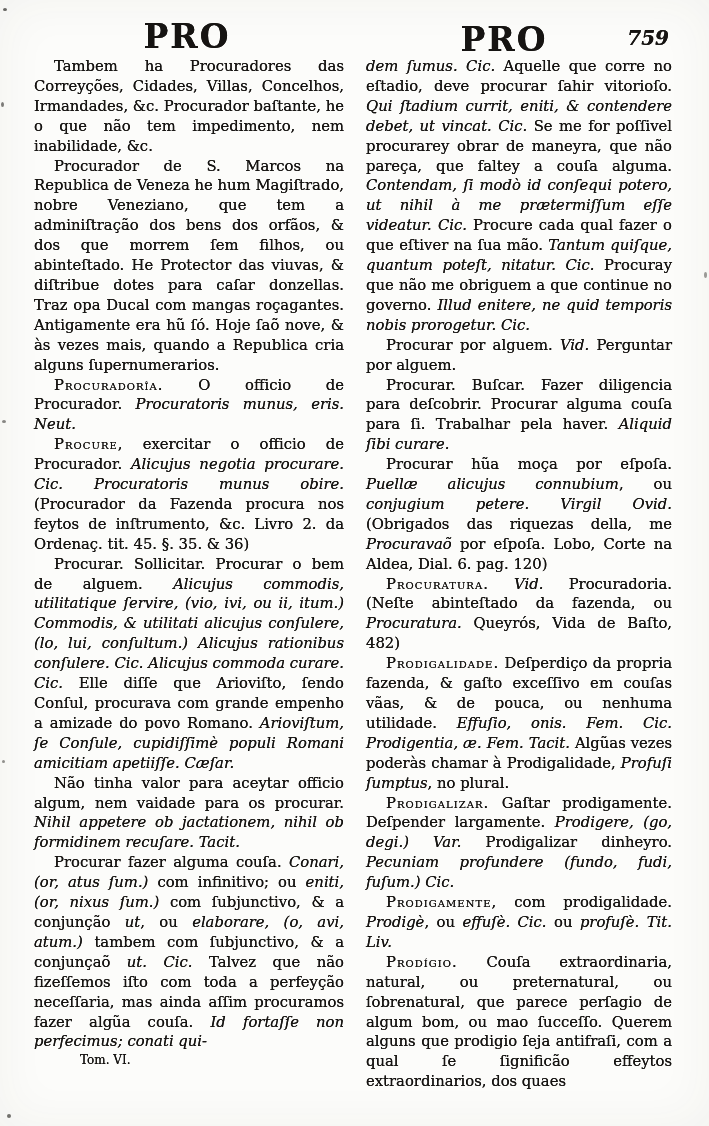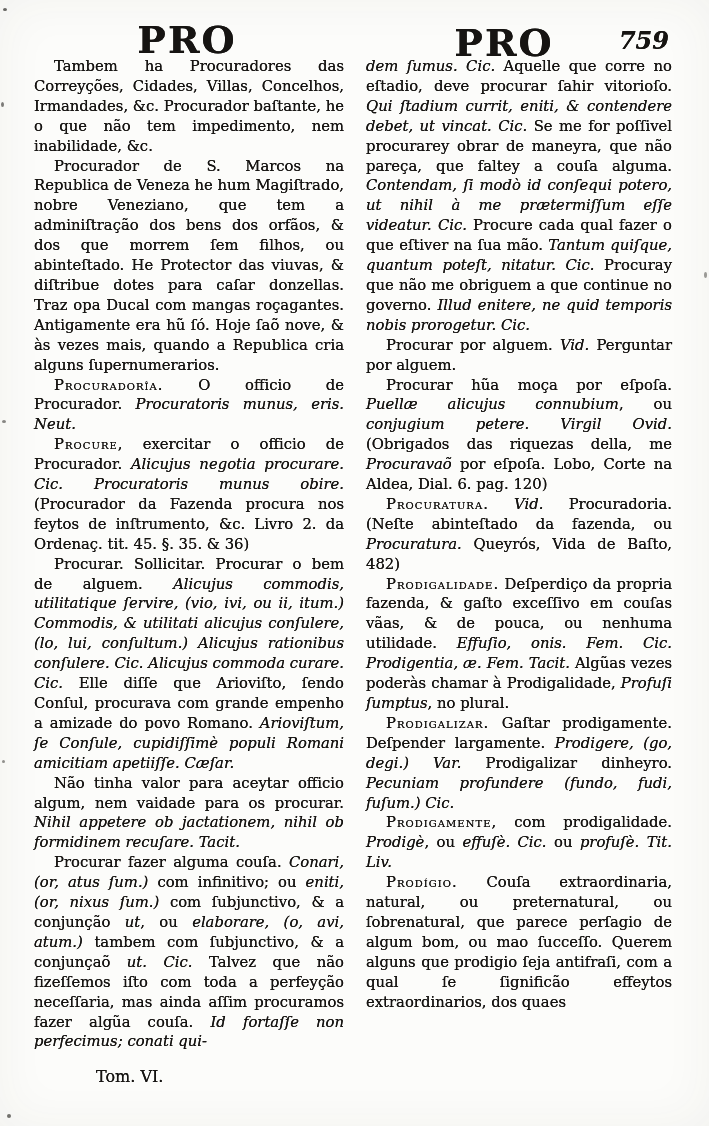--- a/index.html
+++ b/index.html
@@ -14,7 +14,7 @@
   }
   .running-title{
     position:absolute;top:17px;
-    font-size:38px;font-weight:bold;
+    font-size:33px;font-weight:bold;
     letter-spacing:2px;text-align:center;
     text-shadow:0 0 0.6px currentColor;
   }

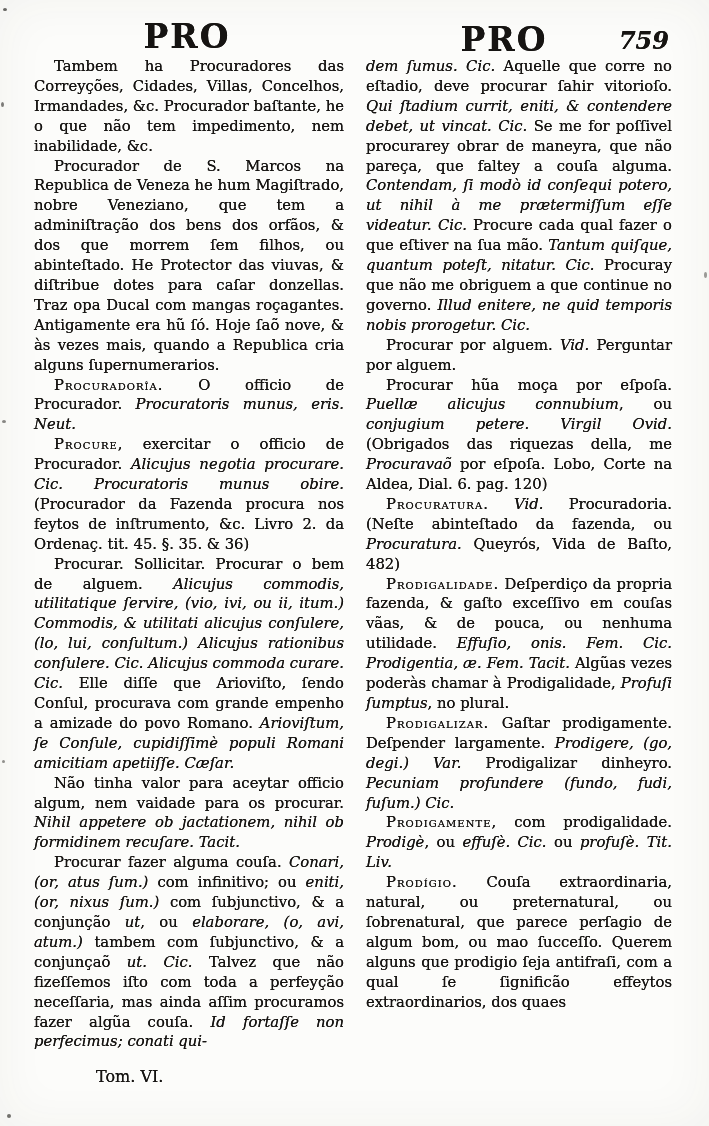--- a/index.html
+++ b/index.html
@@ -22,7 +22,7 @@
   .running-title.right{left:364px;width:280px;top:20px;}
   .page-number{
     position:absolute;top:26px;right:40px;
-    font-size:24px;font-weight:bold;font-style:italic;
+    font-size:20px;font-weight:bold;font-style:italic;
     text-shadow:0 0 0.5px currentColor;
   }
   .columns{

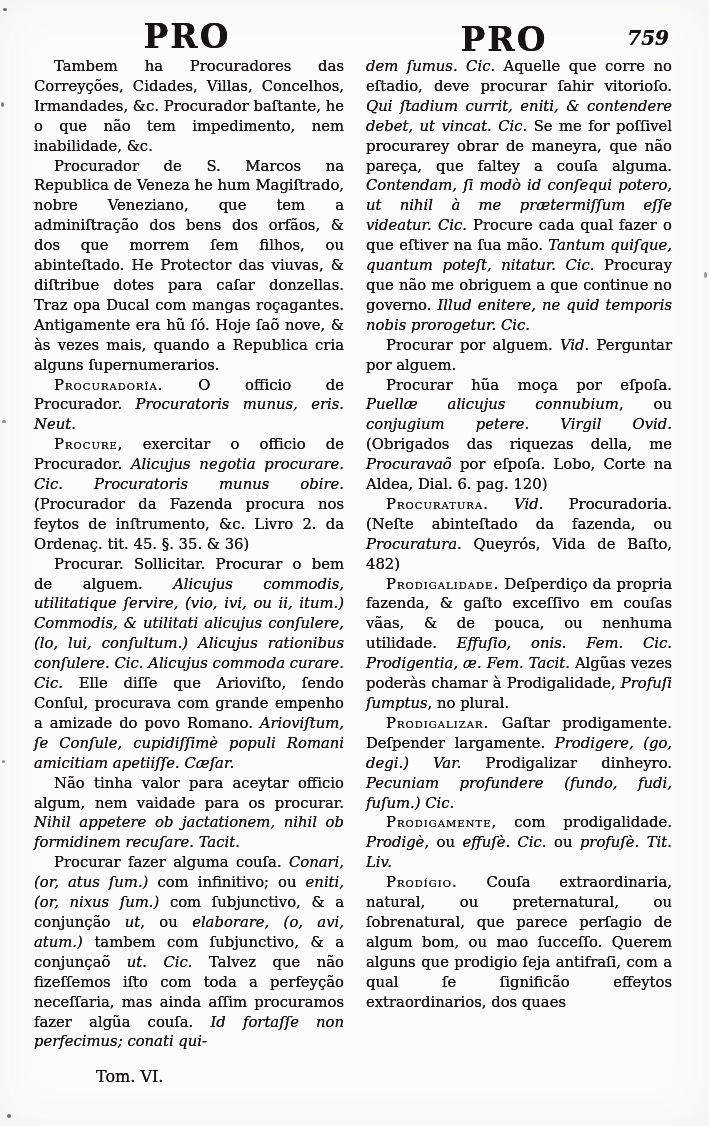--- a/index.html
+++ b/index.html
@@ -75,6 +75,7 @@
       <div id="paras-right">
           <p class="para noindent"><span class="seg-i">dem ſumus. Cic.</span><span class="seg-r"> Aquelle que corre no eſtadio, deve procurar ſahir vitorioſo. </span><span class="seg-i">Qui ſtadium currit, eniti, &amp; contendere debet, ut vincat. Cic.</span><span class="seg-r"> Se me for poſſivel procurarey obrar de maneyra, que não pareça, que faltey a couſa alguma. </span><span class="seg-i">Contendam, ſi modò id conſequi potero, ut nihil à me prætermiſſum eſſe videatur. Cic.</span><span class="seg-r"> Procure cada qual fazer o que eſtiver na ſua mão. </span><span class="seg-i">Tantum quiſque, quantum poteſt, nitatur. Cic.</span><span class="seg-r"> Procuray que não me obriguem a que continue no governo. </span><span class="seg-i">Illud enitere, ne quid temporis nobis prorogetur. Cic.</span></p>
           <p class="para"><span class="seg-r">Procurar por alguem. </span><span class="seg-i">Vid.</span><span class="seg-r"> Perguntar por alguem.</span></p>
+          <p class="para"><span class="seg-r">Procurar. Buſcar. Fazer diligencia para deſcobrir. Procurar alguma couſa para ſi. Trabalhar pela haver. </span><span class="seg-i">Aliquid ſibi curare.</span></p>
           <p class="para"><span class="seg-r">Procurar hũa moça por eſpoſa. </span><span class="seg-i">Puellæ alicujus connubium</span><span class="seg-r">, ou </span><span class="seg-i">conjugium petere. Virgil Ovid.</span><span class="seg-r"> (Obrigados das riquezas della, me </span><span class="seg-i">Procuravaõ</span><span class="seg-r"> por eſpoſa. Lobo, Corte na Aldea, Dial. 6. pag. 120)</span></p>
           <p class="para"><span class="seg-sc">Procuratura.</span><span class="seg-r"> </span><span class="seg-i">Vid.</span><span class="seg-r"> Procuradoria. (Neſte abinteſtado da fazenda, ou </span><span class="seg-i">Procuratura.</span><span class="seg-r"> Queyrós, Vida de Baſto, 482)</span></p>
           <p class="para"><span class="seg-sc">Prodigalidade.</span><span class="seg-r"> Deſperdiço da propria fazenda, &amp; gaſto exceſſivo em couſas vãas, &amp; de pouca, ou nenhuma utilidade. </span><span class="seg-i">Effuſio, onis. Fem. Cic. Prodigentia, æ. Fem. Tacit.</span><span class="seg-r"> Algũas vezes poderàs chamar à Prodigalidade, </span><span class="seg-i">Profuſi ſumptus</span><span class="seg-r">, no plural.</span></p>

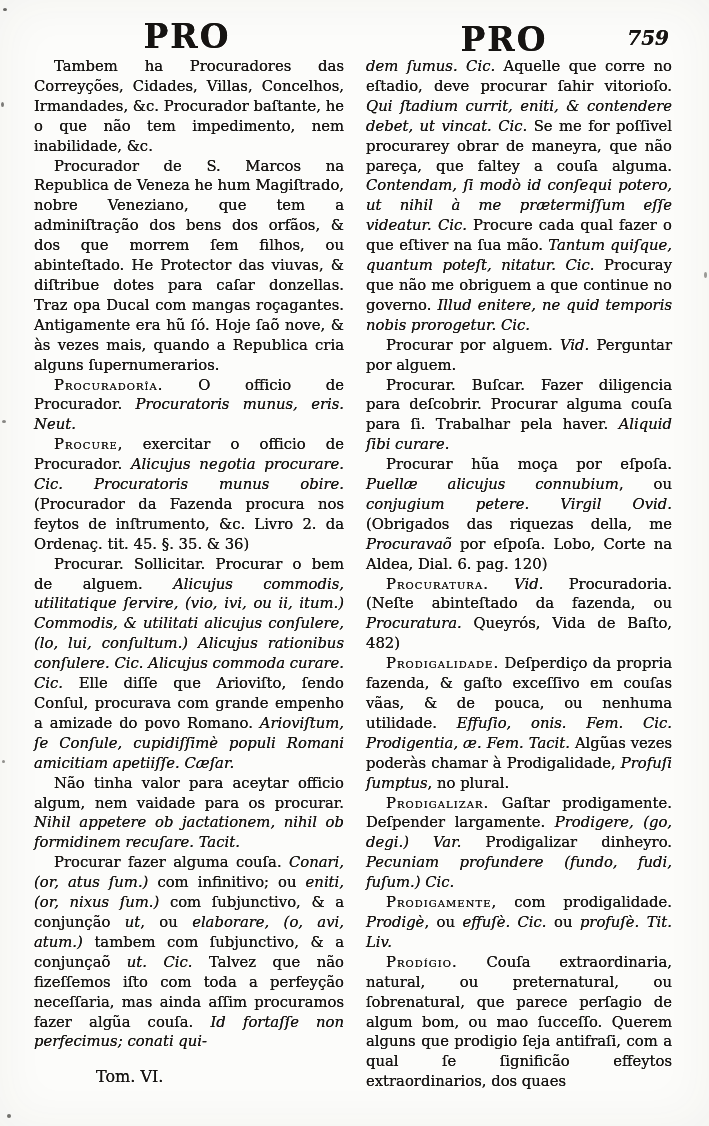--- a/index.html
+++ b/index.html
@@ -38,7 +38,7 @@
   .seg-i{font-style:italic;}
   .seg-sc{font-variant:small-caps;letter-spacing:0.07em;}
   .vol-signature{
-    margin:16px;padding-left:46px;font-size:16px;
+    margin:0;padding-left:46px;font-size:12px;
     text-shadow:0 0 0.5px currentColor;
   }
   .speck{position:absolute;background:#2a2824;border-radius:50%;}

